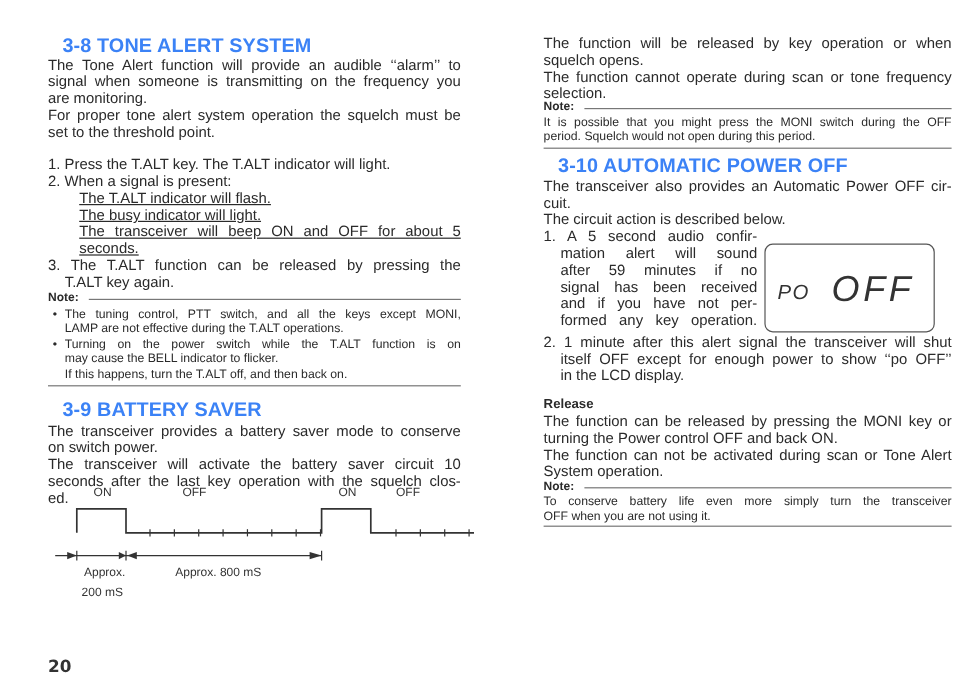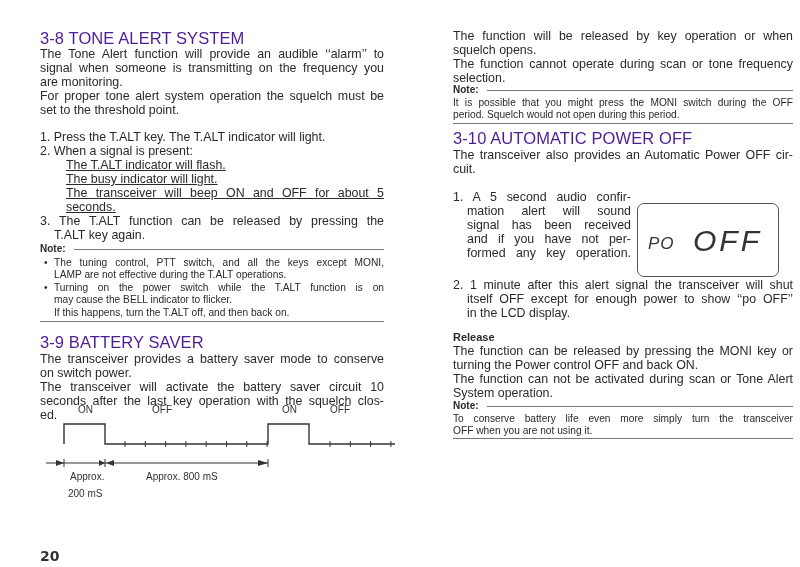--- a/index.html
+++ b/index.html
@@ -8,8 +8,8 @@
   .col { position: absolute; top: 0; }
   .col-left { left: 40px; width: 344px; }
   .col-right { left: 453px; width: 340px; }
-  .h { font-weight: normal; font-size: 16.5px; letter-spacing: 0.1px; color: #4c1d95;
-       position: absolute; left: 0; white-space: nowrap; }
+  .h { font-weight: bold; font-size: 16.5px; letter-spacing: 0.1px; color: #3b82f6;
+       position: absolute; left: 12px; white-space: nowrap; }
   .p { font-size: 12.4px; line-height: 14px; position: absolute; left: 0; right: 0;
        text-align: justify; text-align-last: left; }
   .line { display: block; white-space: nowrap; text-align-last: justify; }

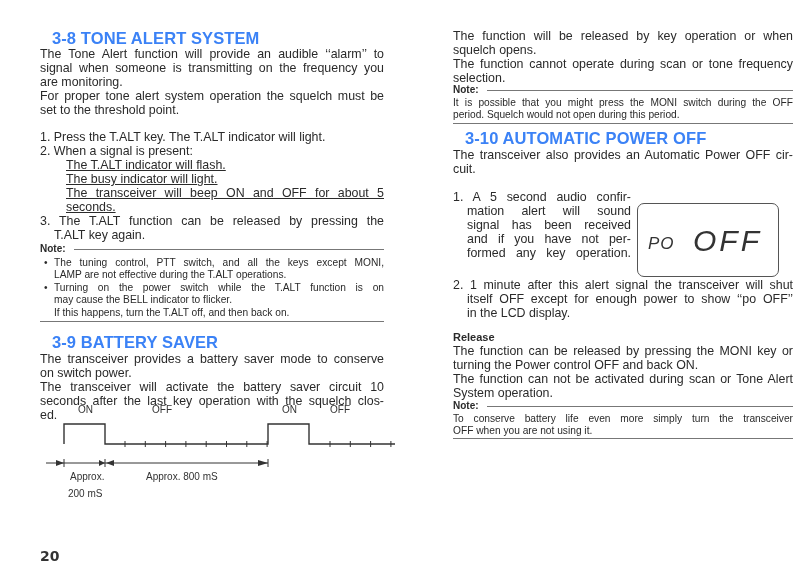--- a/index.html
+++ b/index.html
@@ -136,6 +136,7 @@
   <div class="p" style="top:148px;">
     <span class="line">The transceiver also provides an Automatic Power OFF cir-</span>
     <span class="line last">cuit.</span>
+    <span class="line last">The circuit action is described below.</span>
   </div>
 
   <div class="p" style="top:190px; right:auto; width:178px;">

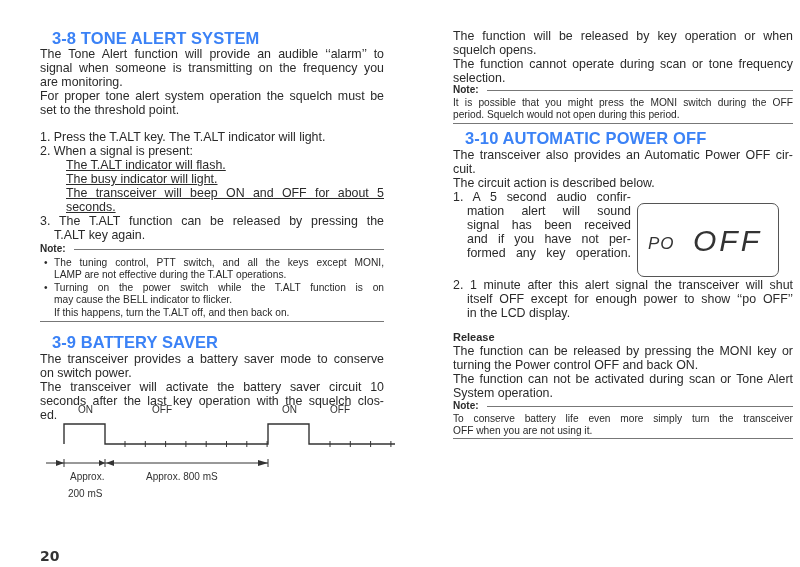--- a/index.html
+++ b/index.html
@@ -142,6 +142,7 @@
   <div class="p" style="top:190px; right:auto; width:178px;">
     <span class="line">1. A 5 second audio confir-</span>
     <span class="line ind2">mation alert will sound</span>
+    <span class="line ind2">after 59 minutes if no</span>
     <span class="line ind2">signal has been received</span>
     <span class="line ind2">and if you have not per-</span>
     <span class="line ind2">formed any key operation.</span>

